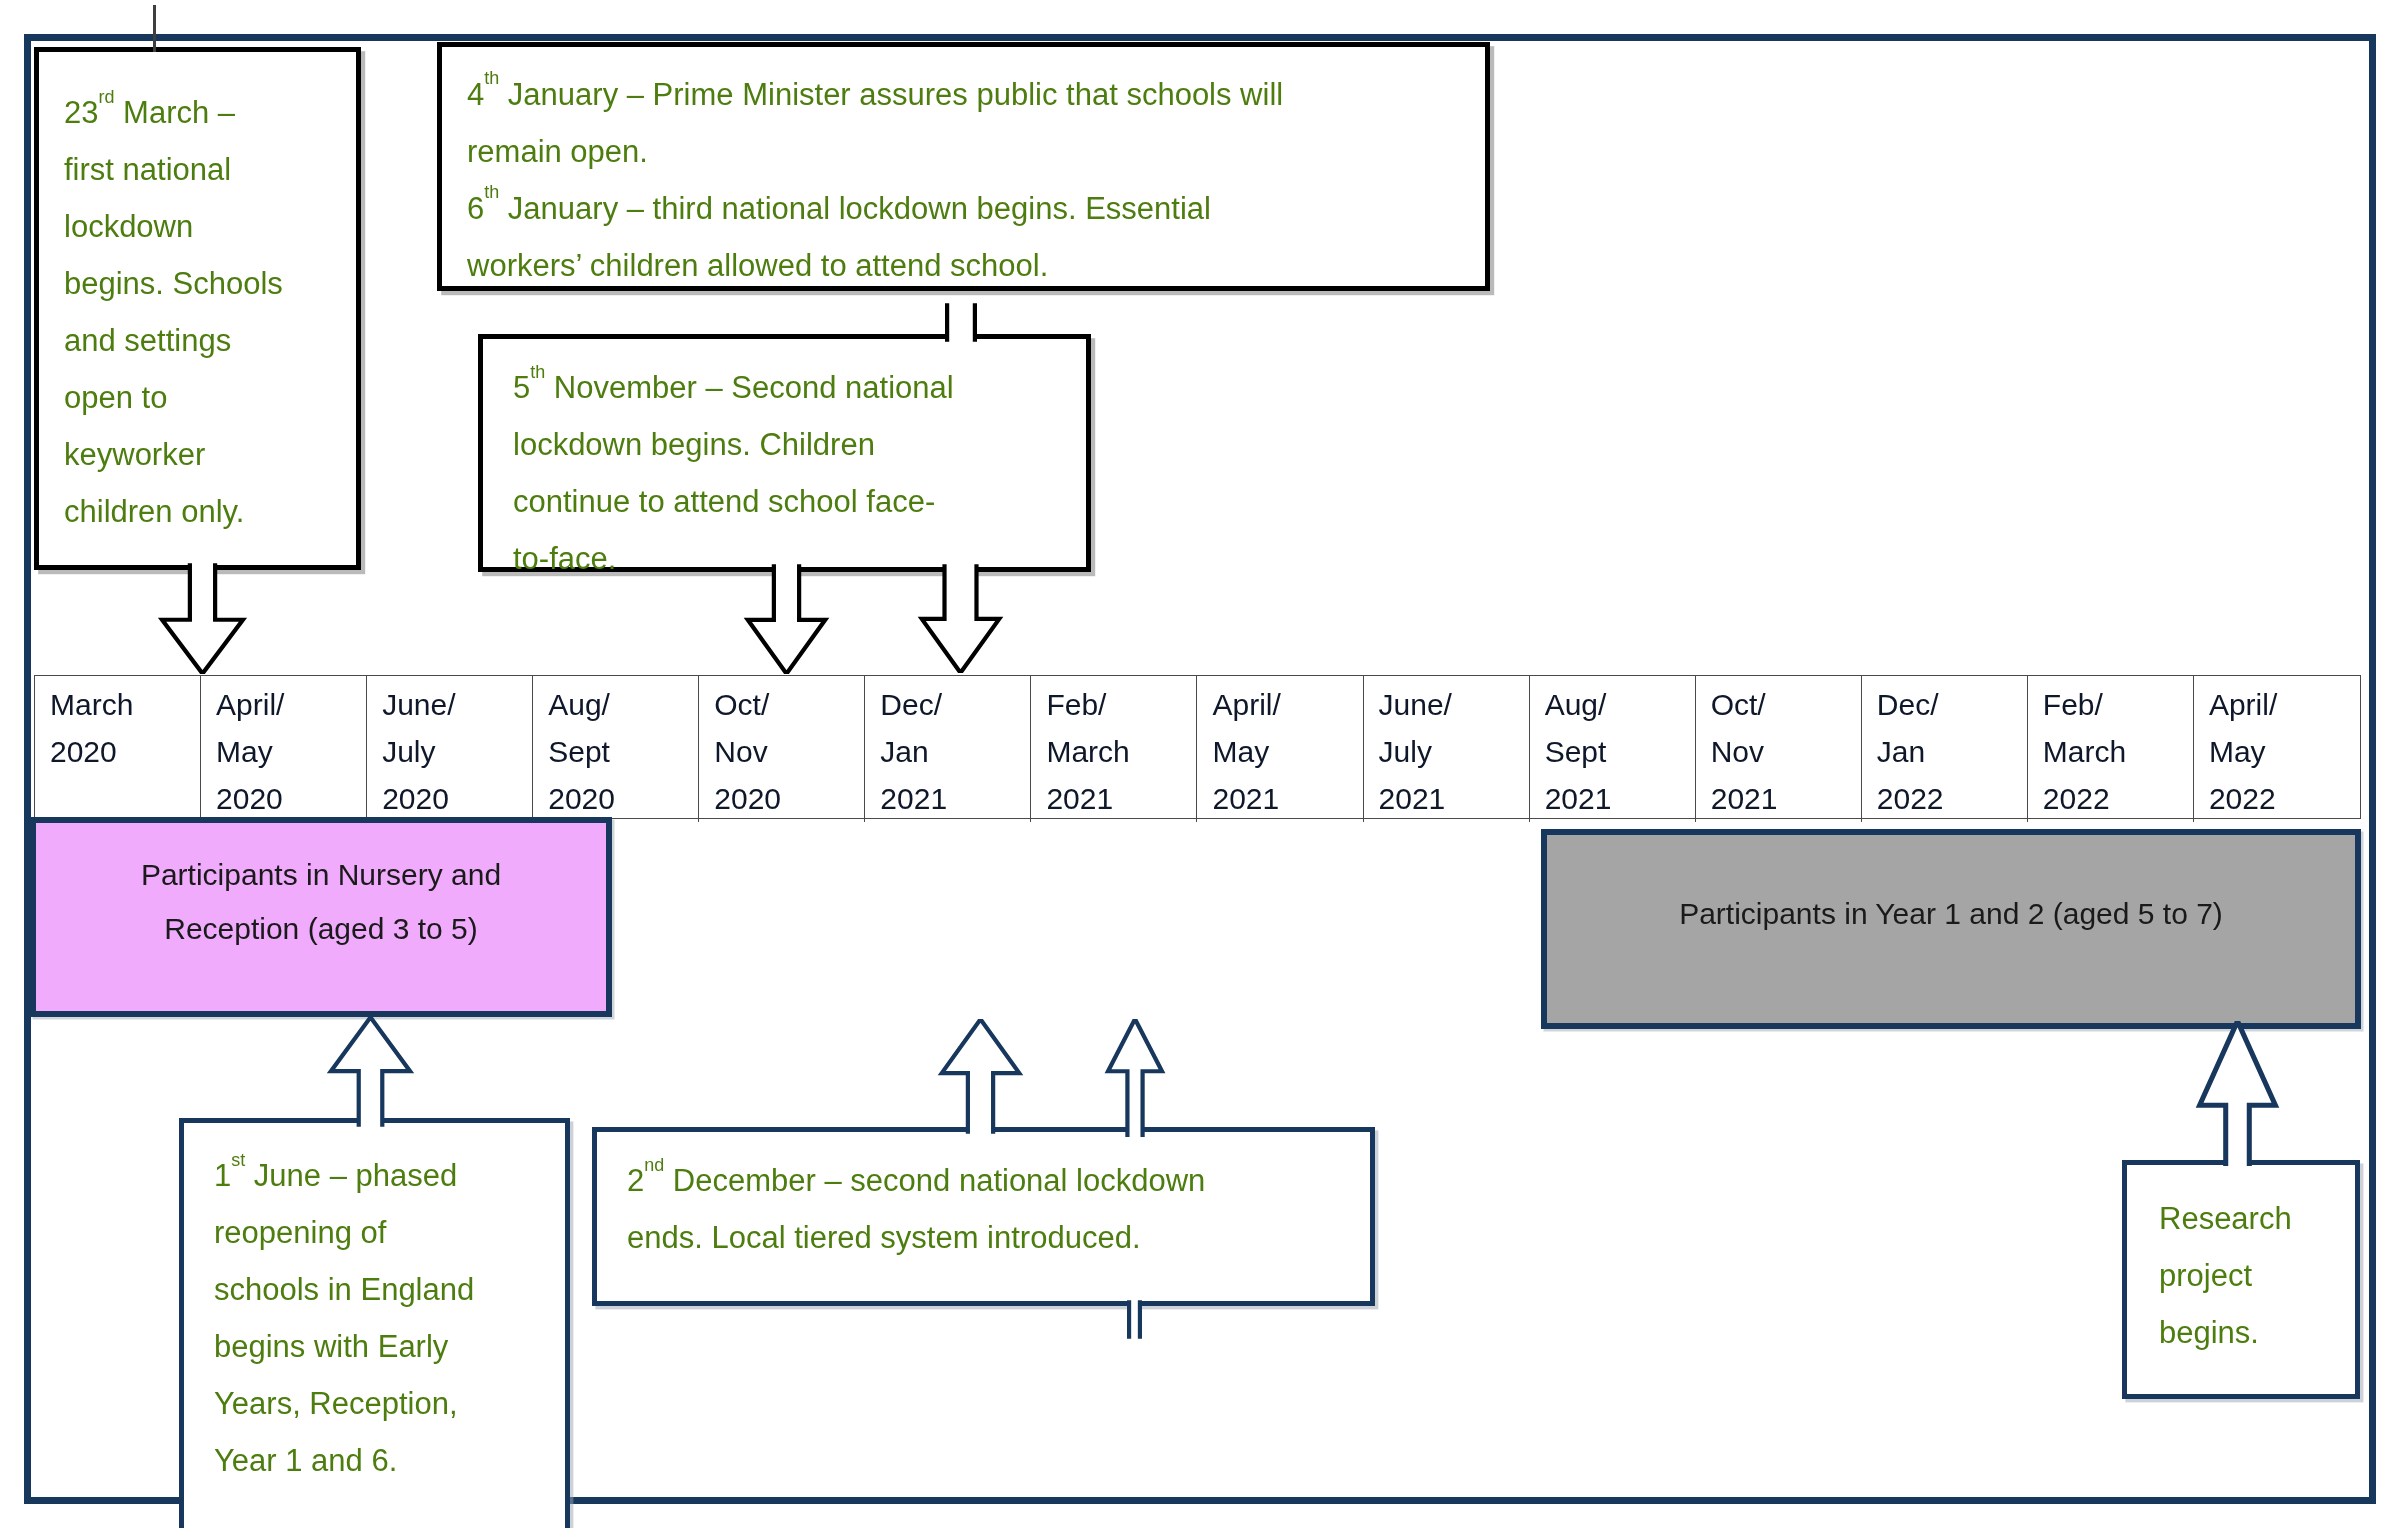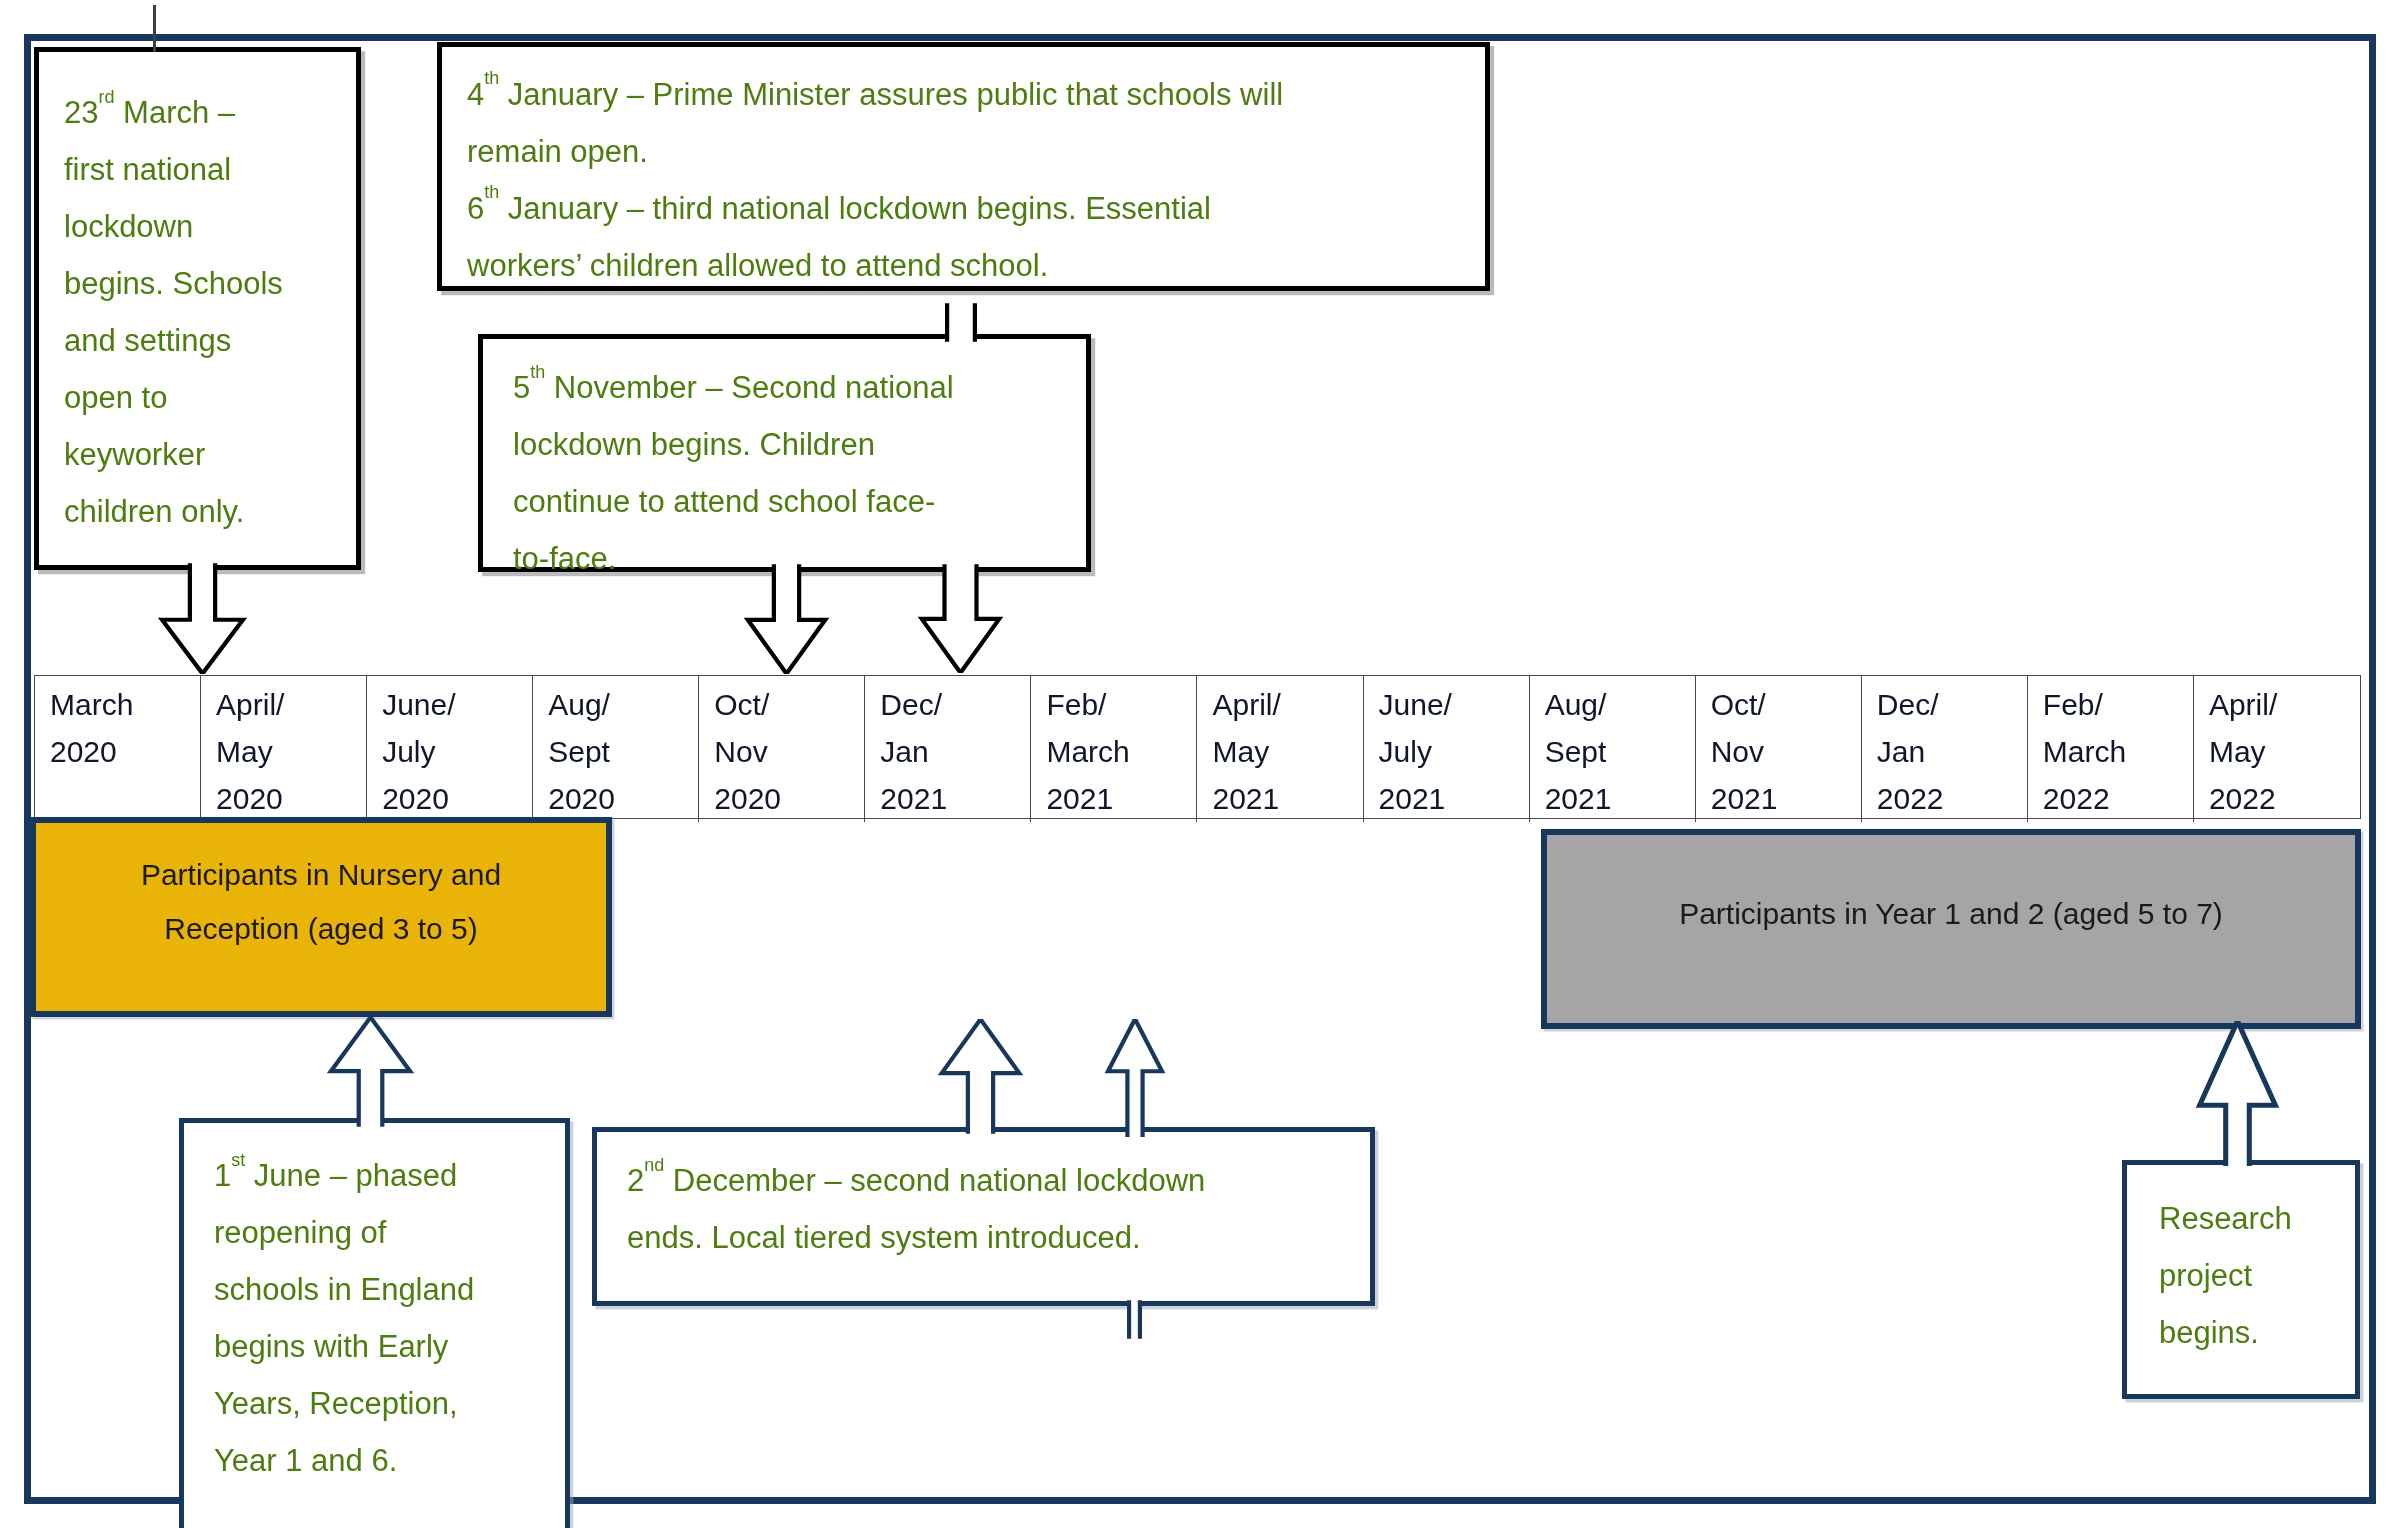--- a/index.html
+++ b/index.html
@@ -97,7 +97,7 @@
 2022</div>
     </div>
 
-  <div class="band" id="band-1" style="background: #eab308;">
+  <div class="band" id="band-1" style="background: #f0abfc;">
     <span class="band-label">Participants in Nursery and
 Reception (aged 3 to 5)</span>
   </div>

